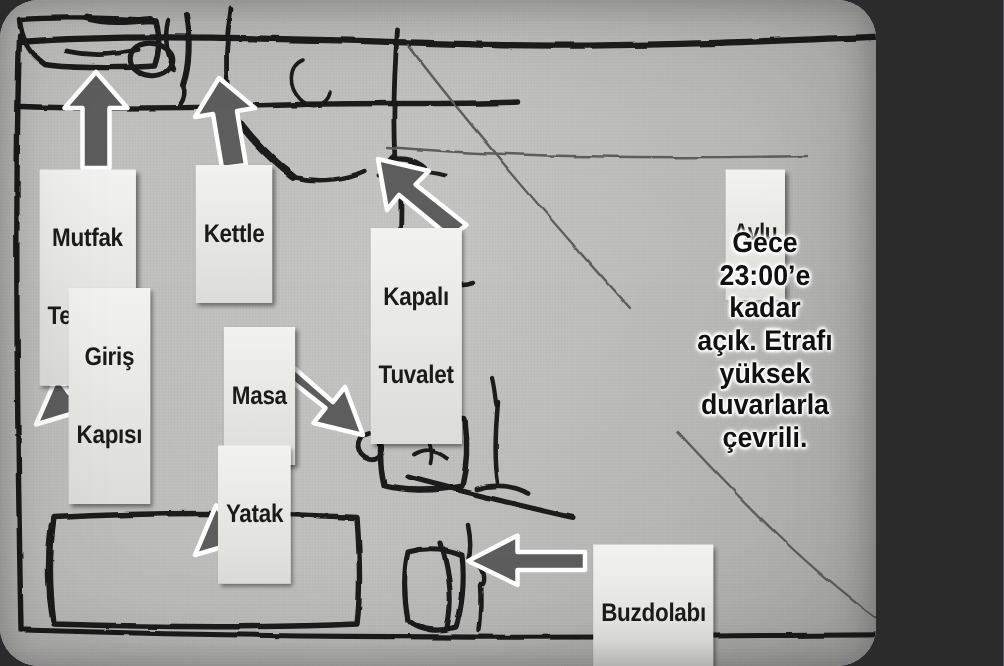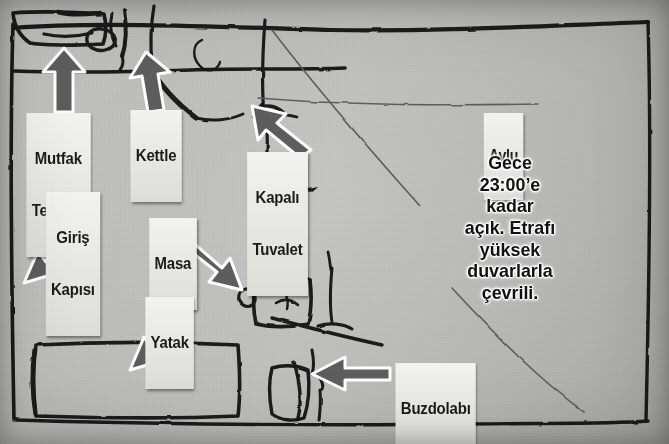--- a/index.html
+++ b/index.html
@@ -4,9 +4,10 @@
 <style>
   html,body{margin:0;padding:0;background:#2b2b2b;}
   .stage{
-    position:relative;width:669px;height:444px;overflow:hidden;
+    position:relative;width:584px;height:444px;overflow:hidden;
     font-family:"Liberation Sans", sans-serif;
     background:#f0abfc;
+    border-radius:26px;
   }
   
   .paper{position:absolute;inset:0;

